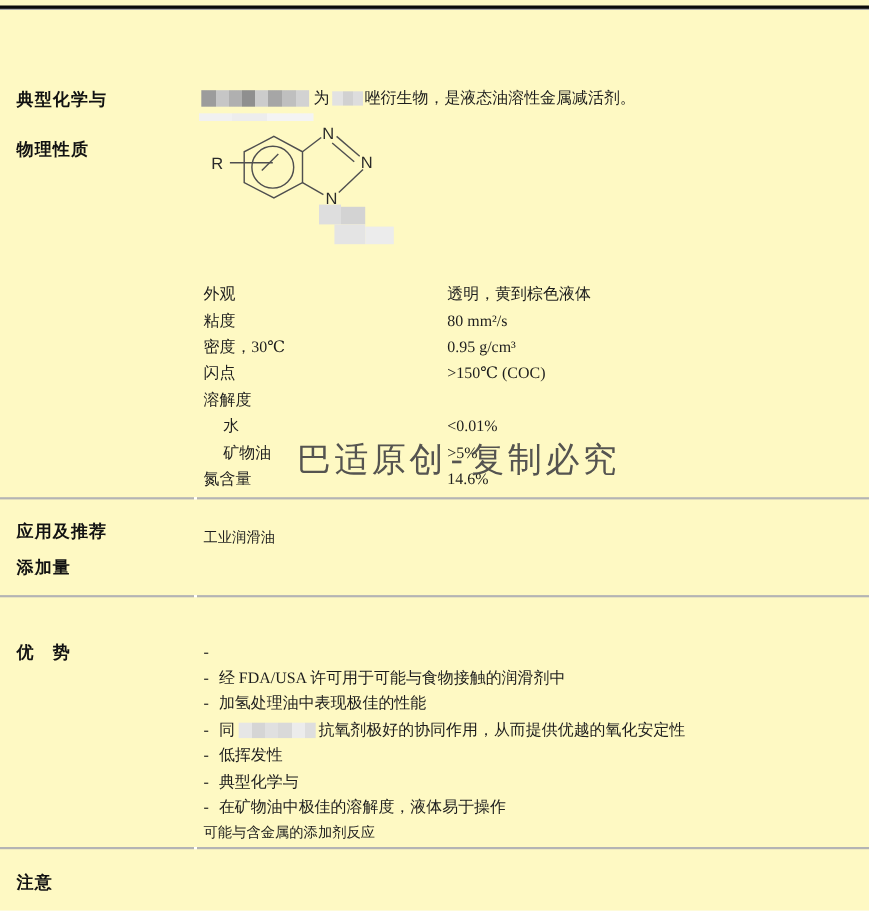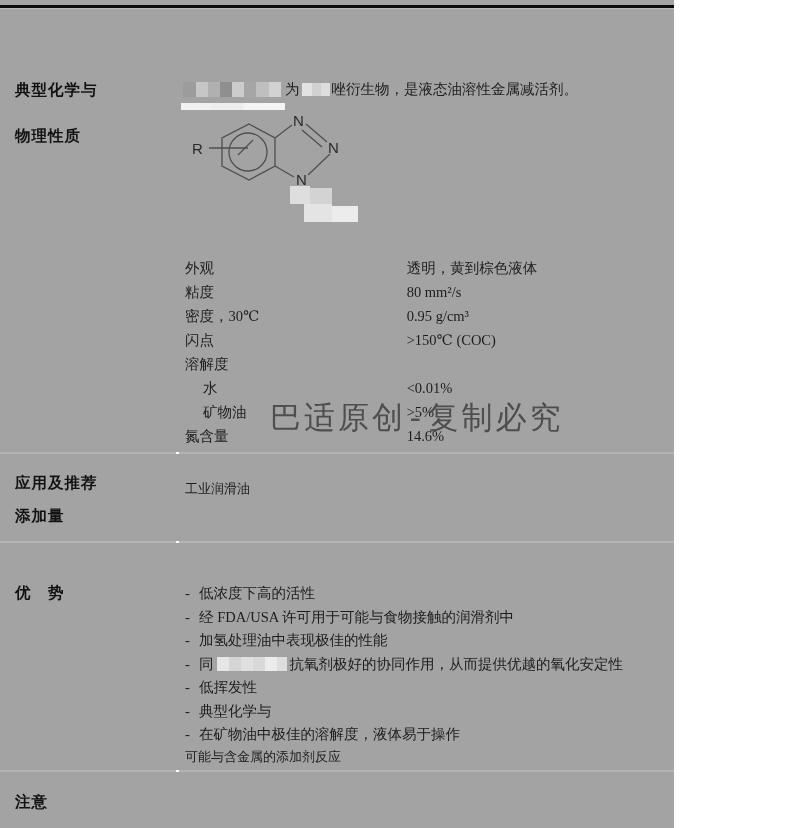--- a/index.html
+++ b/index.html
@@ -4,7 +4,7 @@
 <style>
   html,body { margin:0; padding:0; background:#ffffff; }
   .page {
-    position:relative; width:674px; height:828px; background:#a3a3a3; overflow:hidden;
+    position:relative; width:790px; height:828px; background:#fef9c3; overflow:hidden;
     font-family:"Liberation Serif","DejaVu Serif",serif; color:#1d1d1d;
   }
   .top-rule {

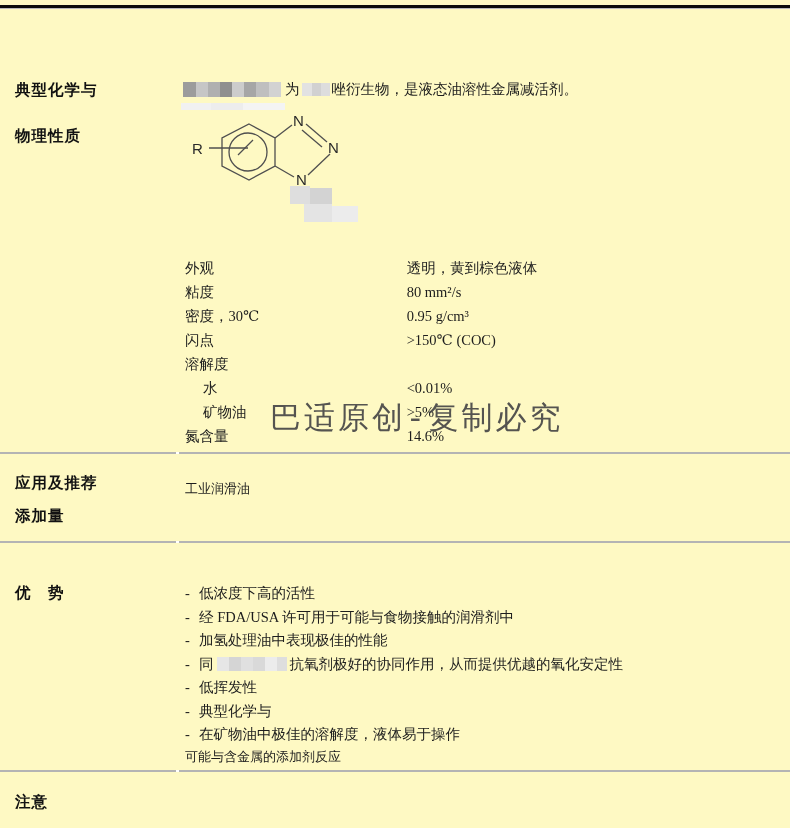--- a/index.html
+++ b/index.html
@@ -158,7 +158,6 @@
   <div class="adv-list">
     <div class="adv-item">
       <span class="dash">-</span>
-      <span>低浓度下高的活性</span>
     </div>
     <div class="adv-item">
       <span class="dash">-</span>

